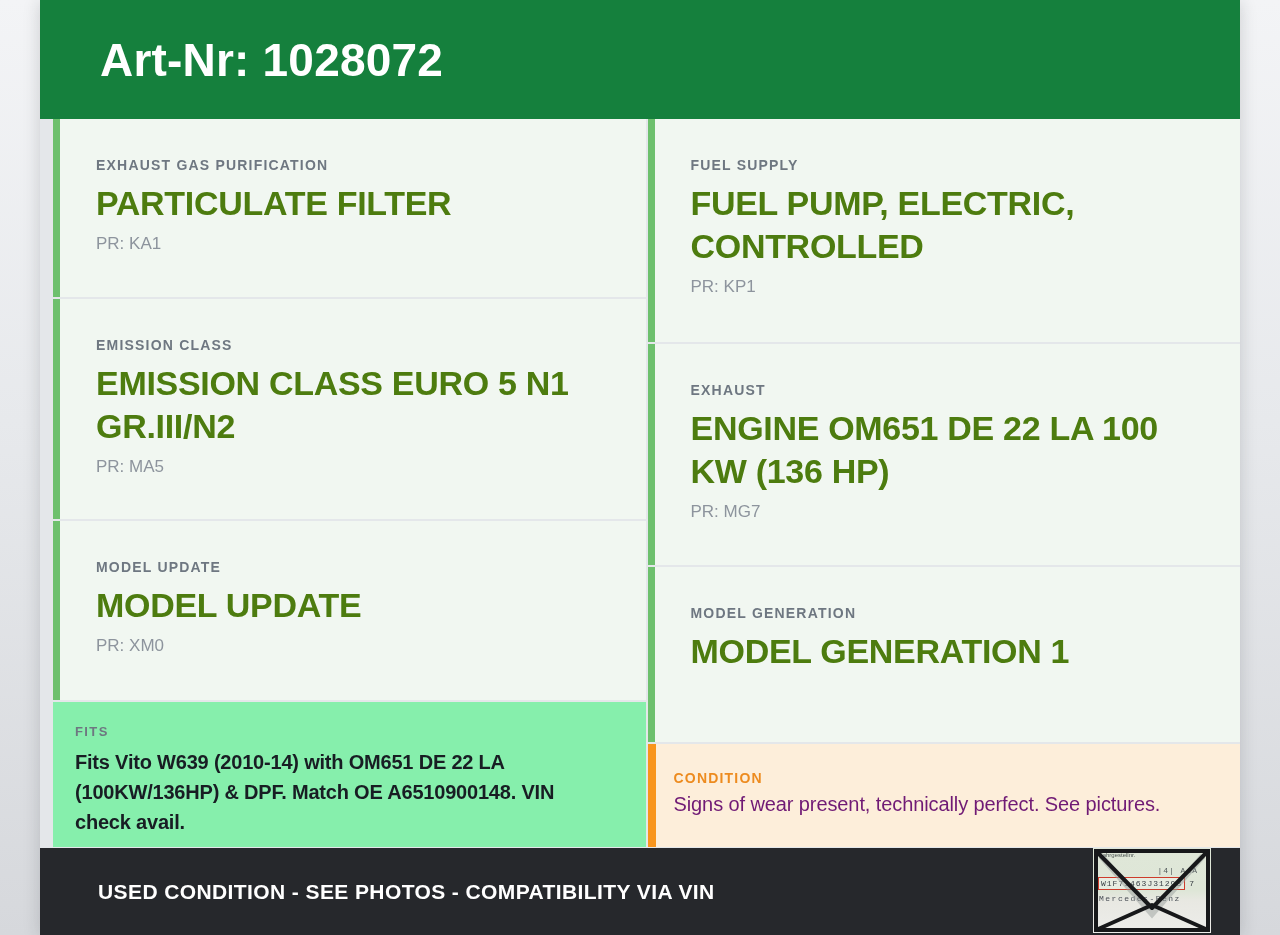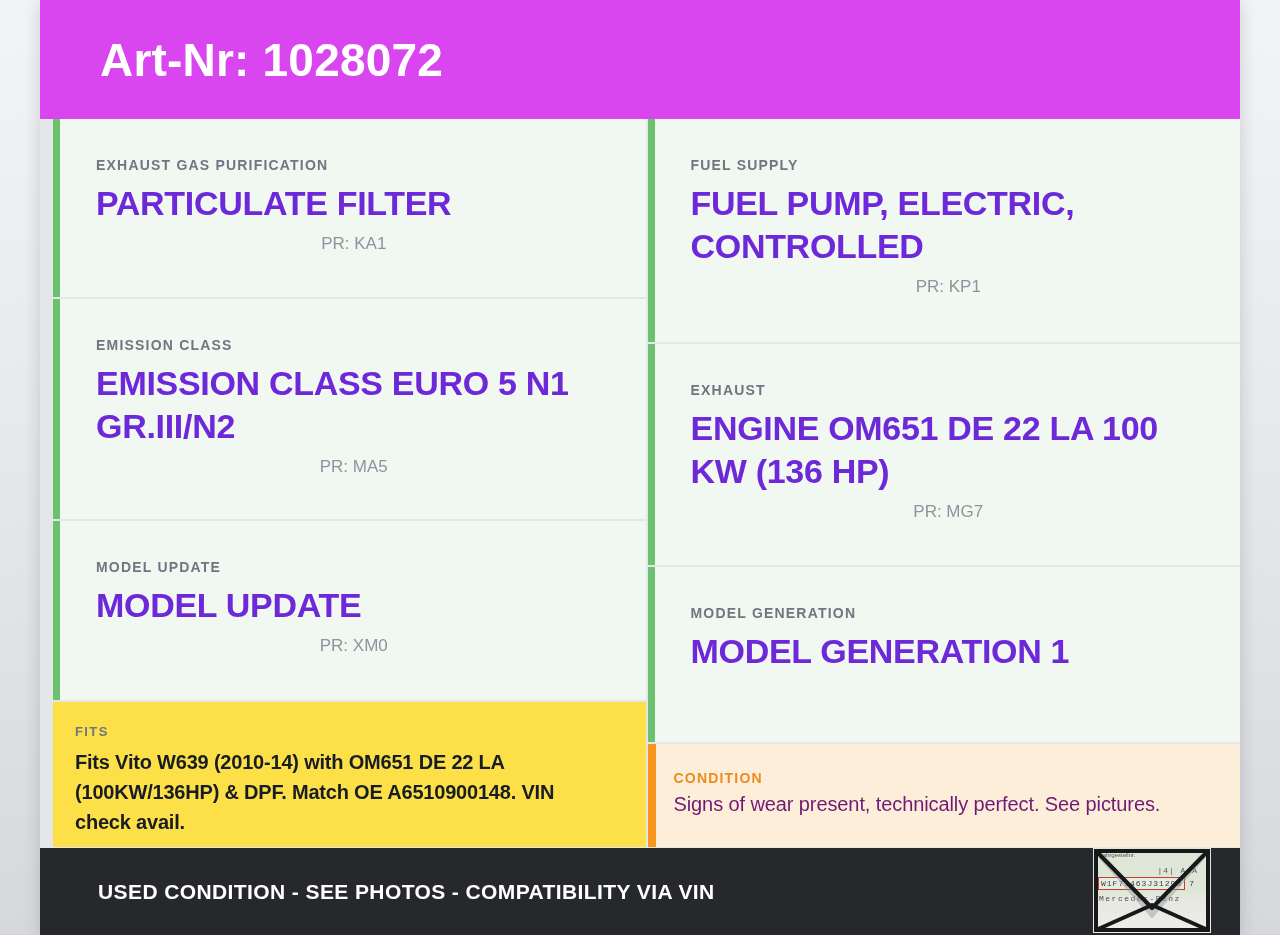--- a/index.html
+++ b/index.html
@@ -14,7 +14,7 @@
     box-shadow: 0 2px 16px rgba(30,35,40,.18);
   }
   .header {
-    height: 119px; background: #d946ef; flex: 0 0 119px;
+    height: 119px; background: #15803d; flex: 0 0 119px;
     display: flex; align-items: center; padding-left: 60px;
   }
   .header h1 { color: #ffffff; font-size: 46px; font-weight: 700; letter-spacing: 0.2px; }

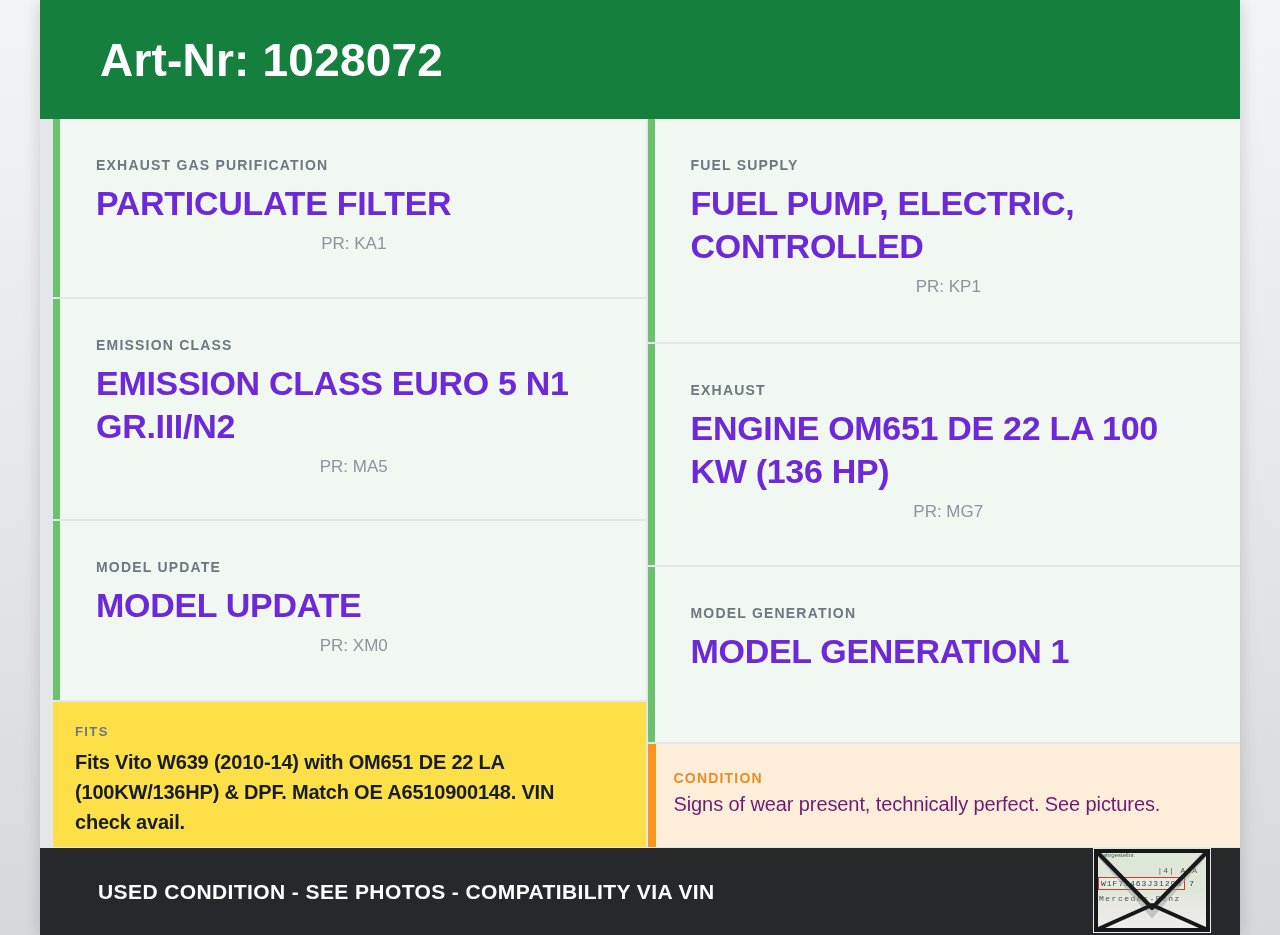--- a/index.html
+++ b/index.html
@@ -32,7 +32,7 @@
 
   .spec-label { color: #6e7781; font-size: 14px; font-weight: 700; letter-spacing: 1.2px; }
   .spec-title {
-    color: #6d28d9; font-size: 34px; font-weight: 700; line-height: 43px;
+    color: #4d7c0f; font-size: 34px; font-weight: 700; line-height: 43px;
     letter-spacing: -0.3px; margin-top: 9px; white-space: pre-line;
   }
   .spec-pr { color: #8d949d; font-size: 17px; margin-top: 9px; text-align: center; }

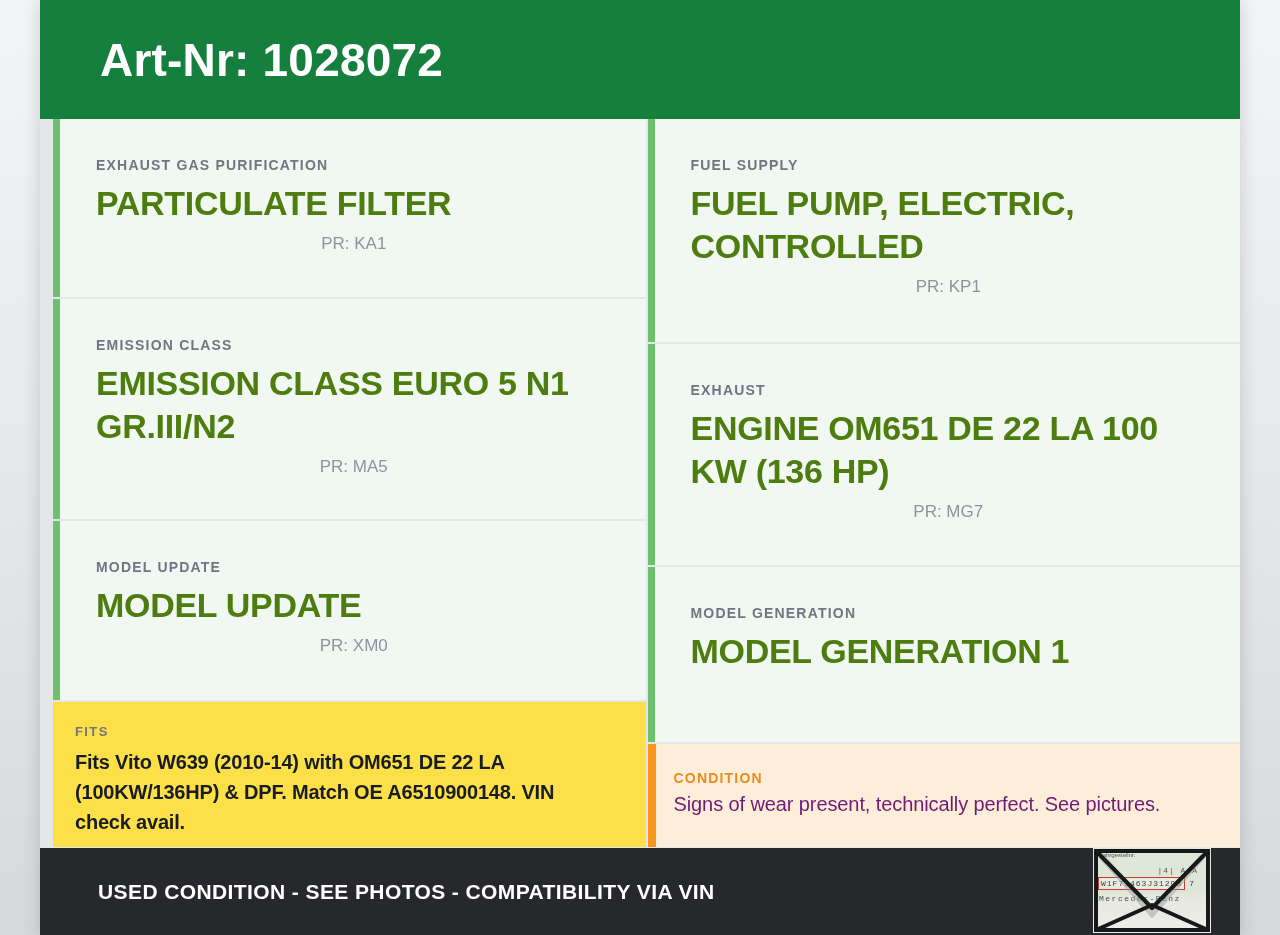--- a/index.html
+++ b/index.html
@@ -35,7 +35,7 @@
     color: #4d7c0f; font-size: 34px; font-weight: 700; line-height: 43px;
     letter-spacing: -0.3px; margin-top: 9px; white-space: pre-line;
   }
-  .spec-pr { color: #8d949d; font-size: 17px; margin-top: 9px; text-align: center; }
+  .spec-pr { color: #8d949d; font-size: 17px; margin-top: 9px; }
 
   .fits-card { background: #fde047; height: 145px; padding: 22px 28px 0 22px; }
   .fits-label { color: #6e7781; font-size: 13px; font-weight: 700; letter-spacing: 1.4px; }

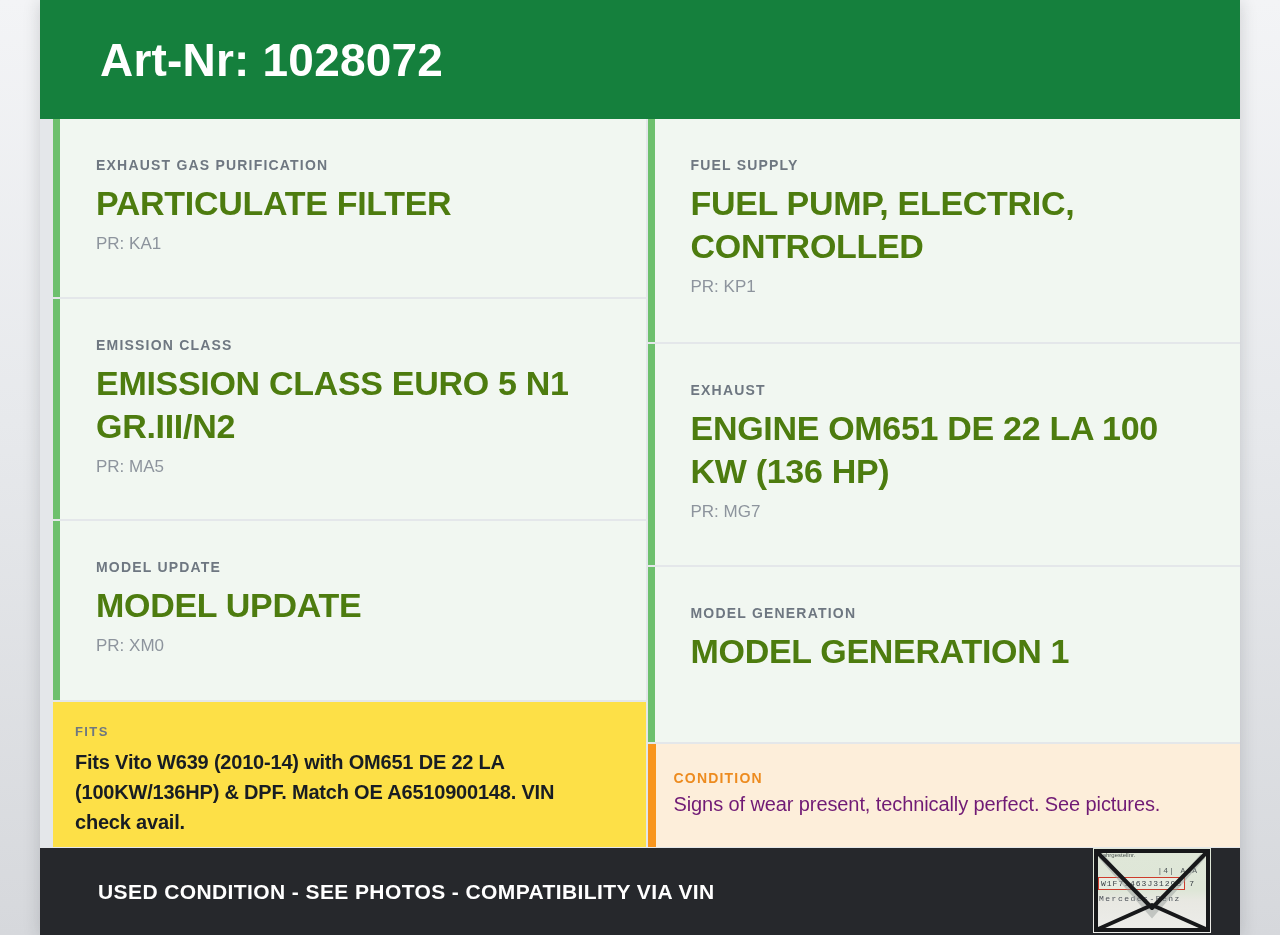--- a/index.html
+++ b/index.html
@@ -37,7 +37,7 @@
   }
   .spec-pr { color: #8d949d; font-size: 17px; margin-top: 9px; }
 
-  .fits-card { background: #fde047; height: 145px; padding: 22px 28px 0 22px; }
+  .fits-card { background: #86efac; height: 145px; padding: 22px 28px 0 22px; }
   .fits-label { color: #6e7781; font-size: 13px; font-weight: 700; letter-spacing: 1.4px; }
   .fits-text {
     margin-top: 8px; color: #181d23; font-size: 20px; font-weight: 700;

